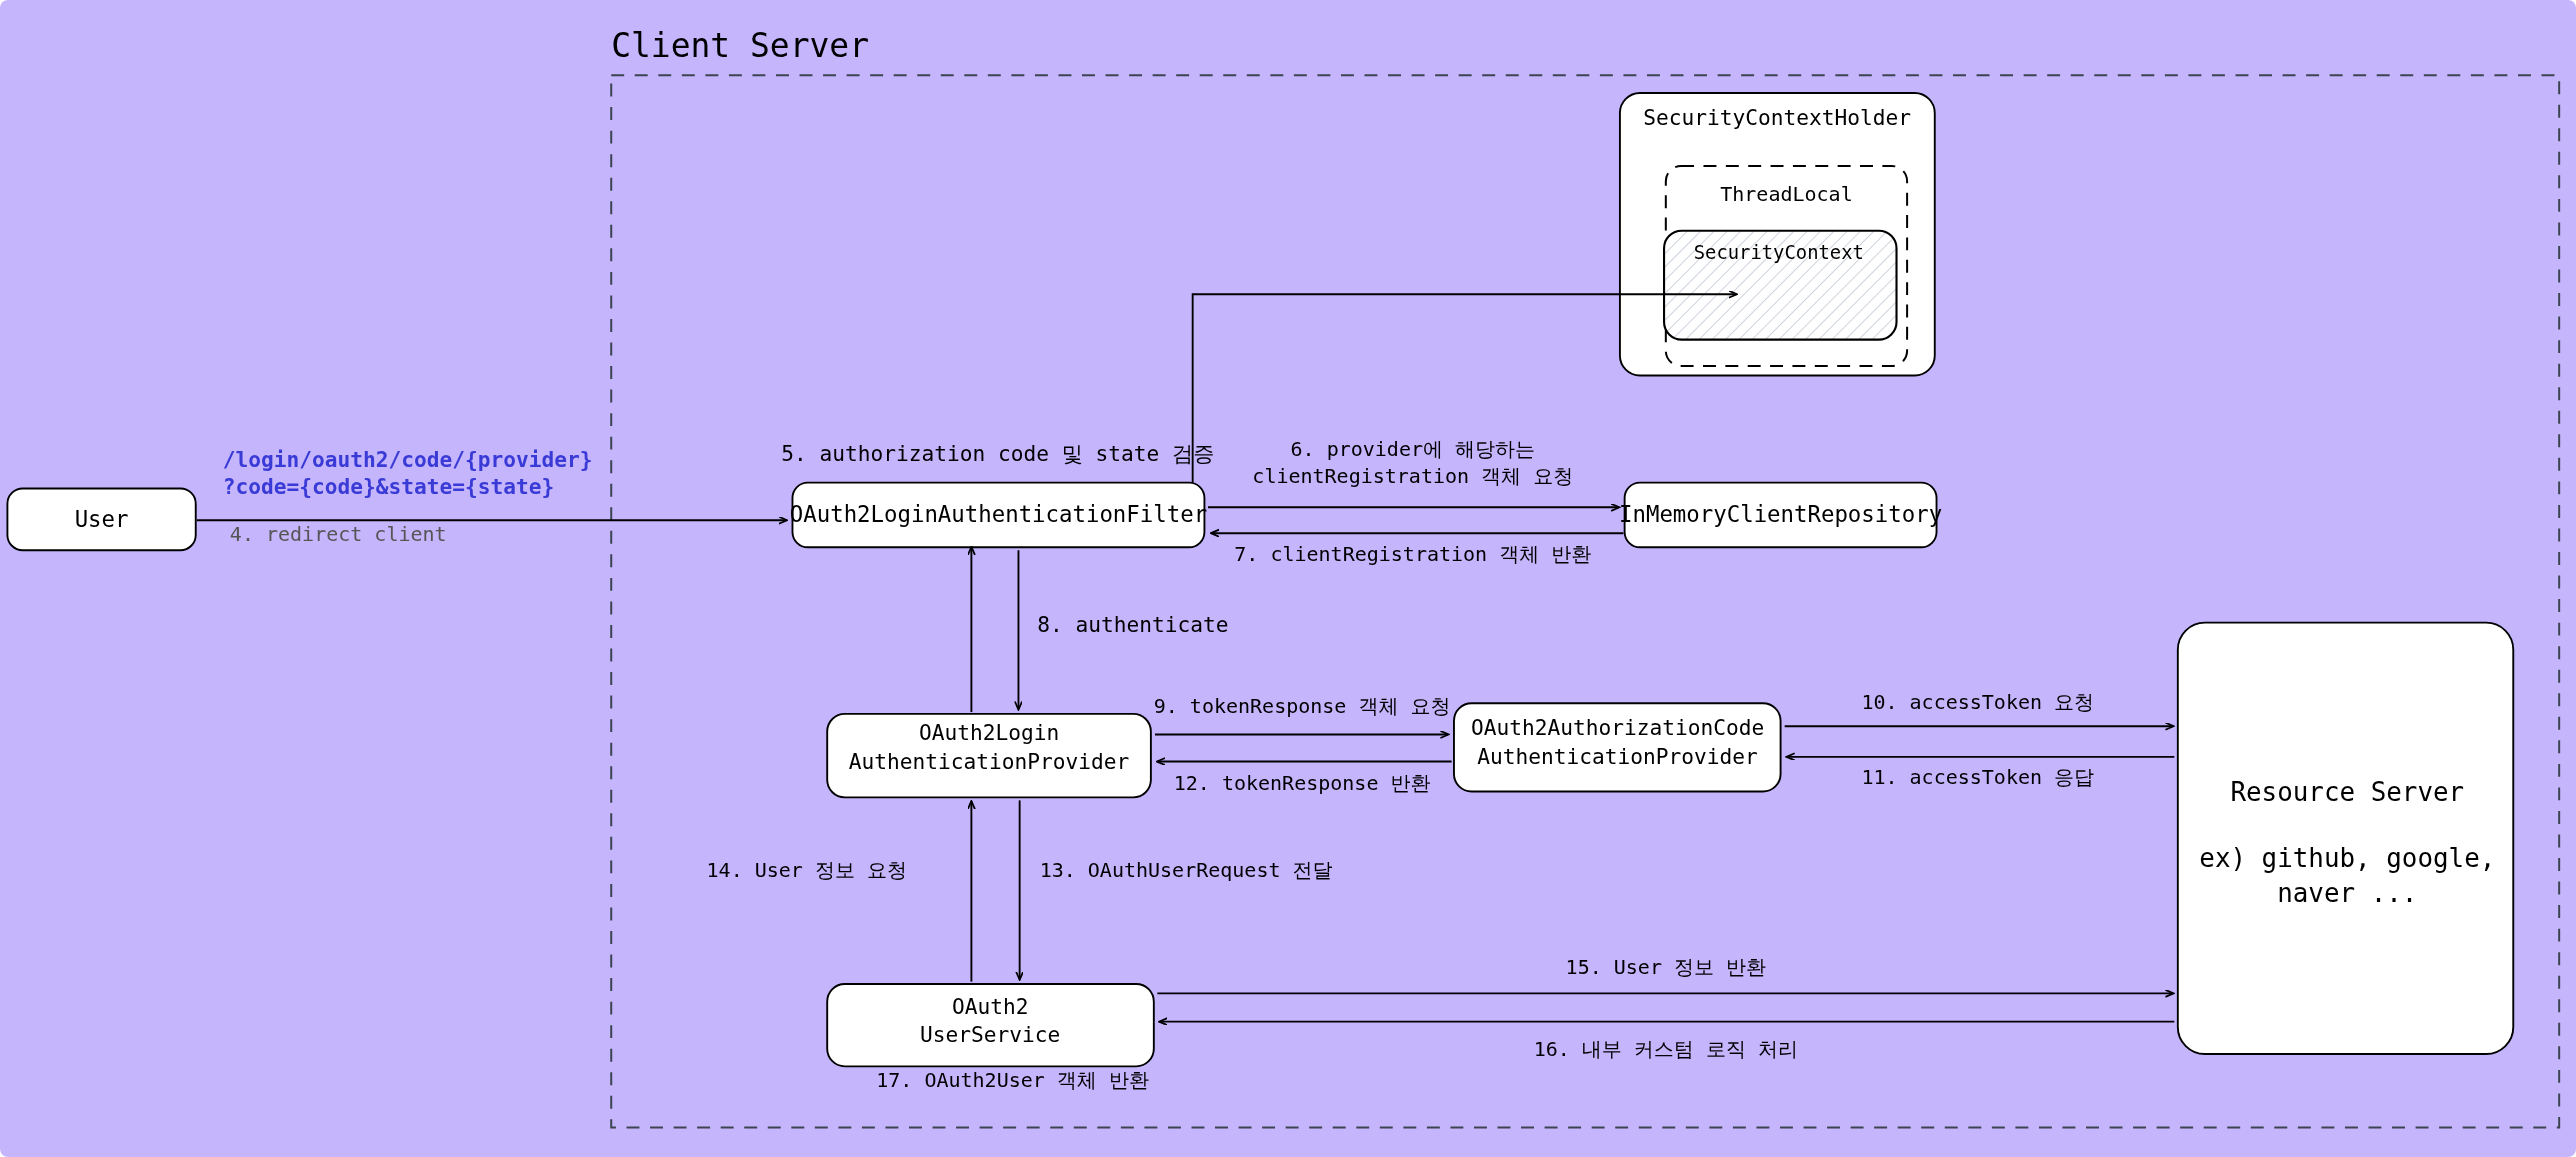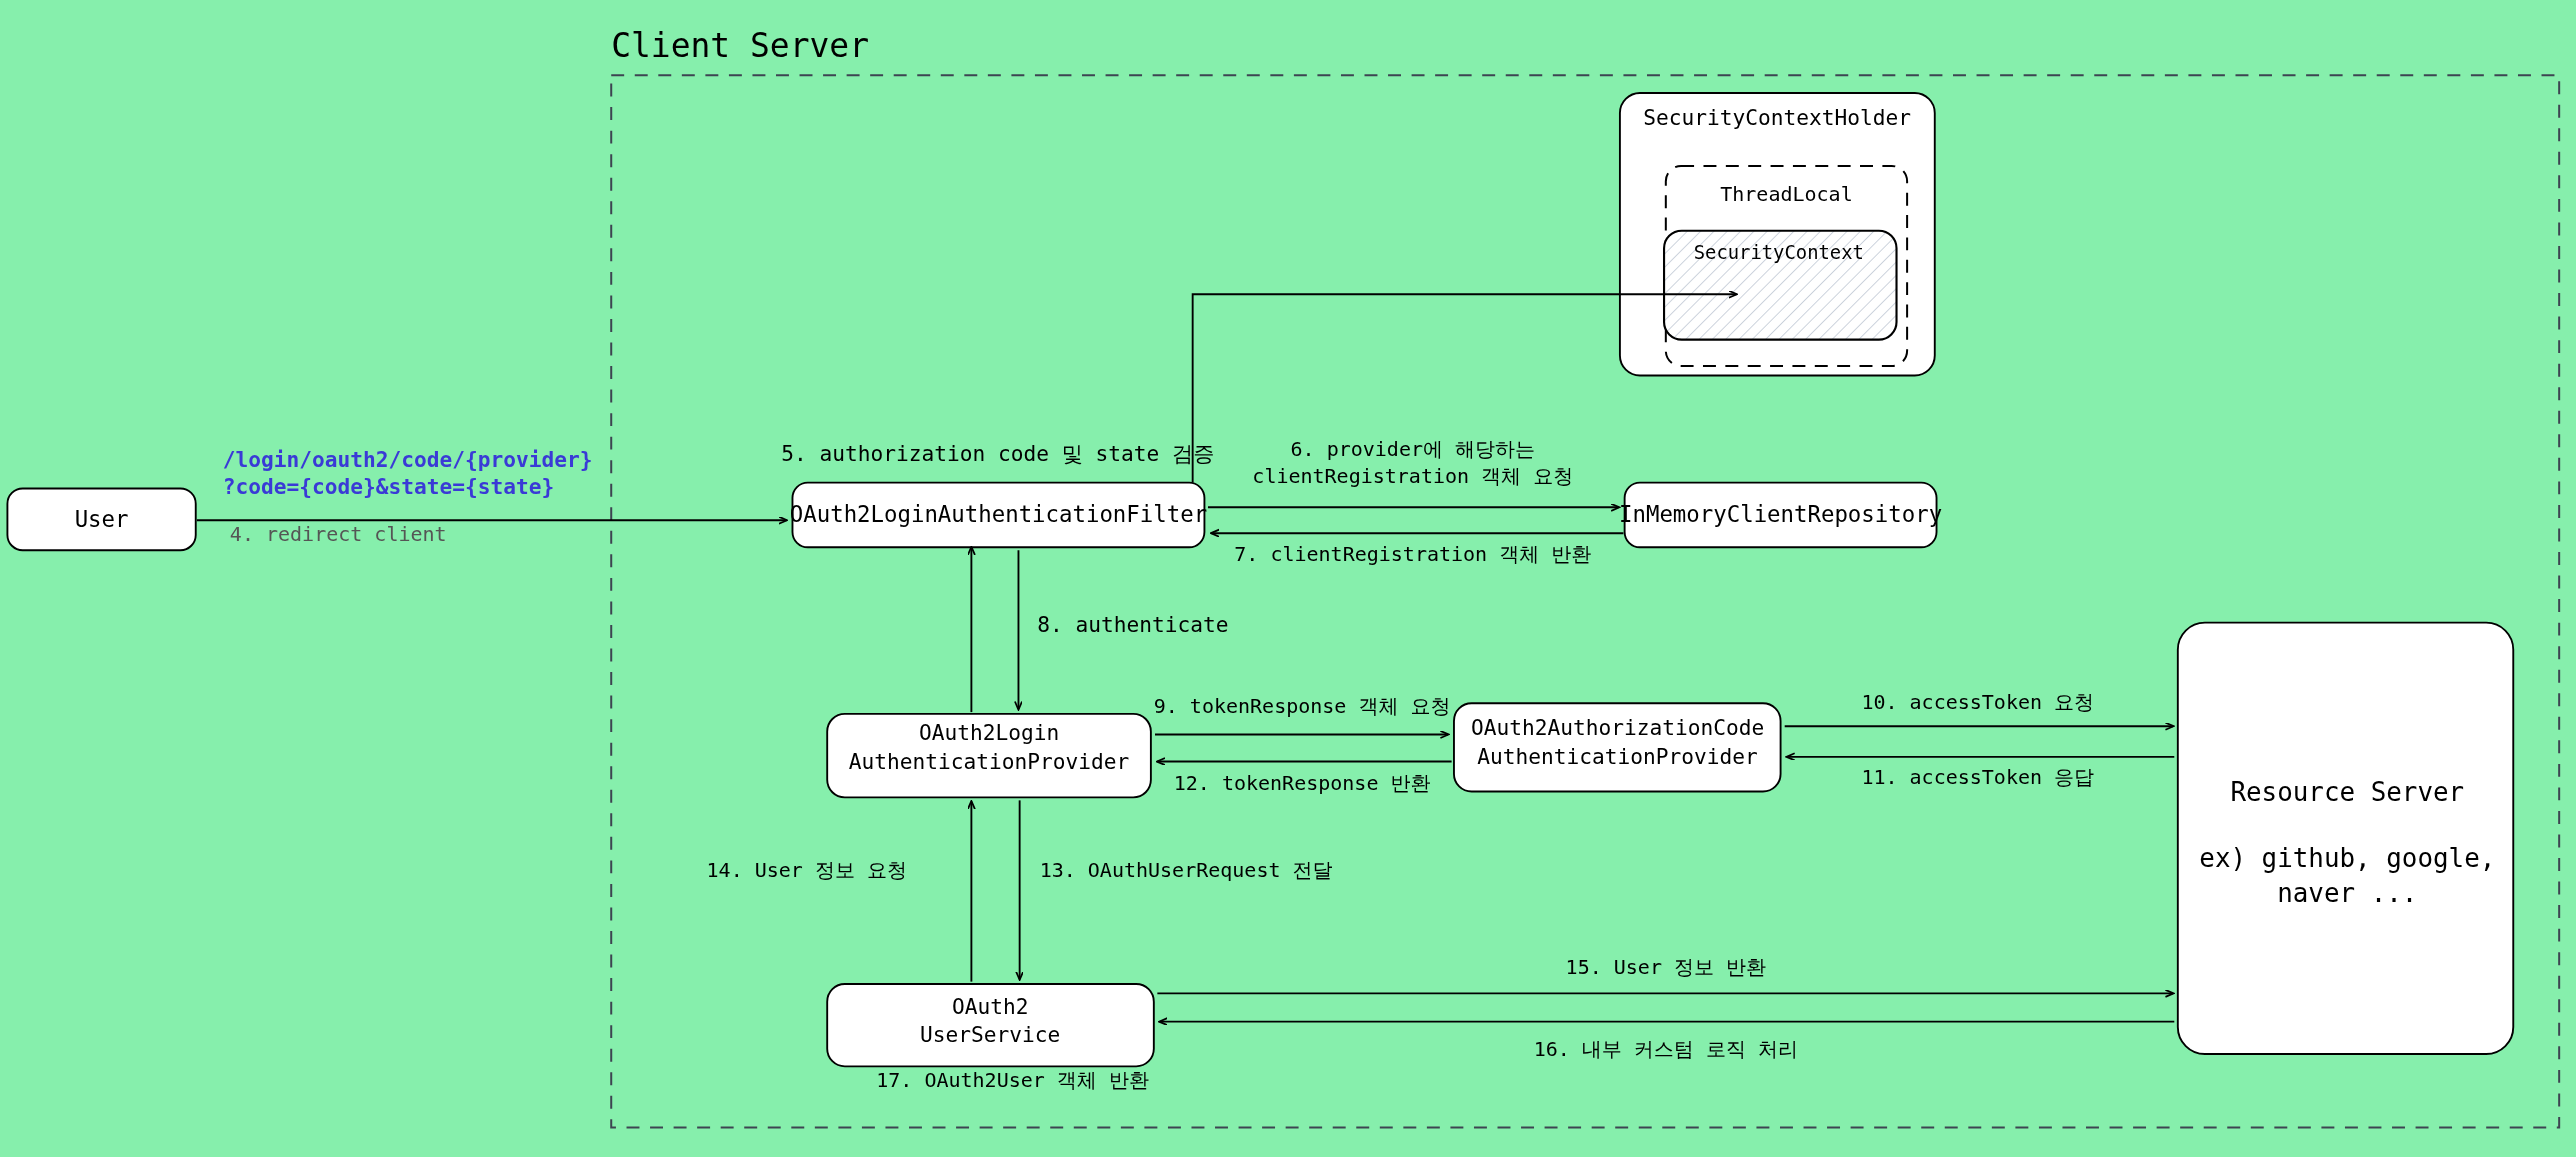--- a/index.html
+++ b/index.html
@@ -4,7 +4,7 @@
 <style>
   html,body{margin:0;padding:0;background:#ffffff;}
   body{font-family:"DejaVu Sans Mono",monospace;}
-  #stage{position:relative;width:2576px;height:1157px;background:#86efac;overflow:hidden;}
+  #stage{position:relative;width:2576px;height:1157px;background:#c4b5fd;overflow:hidden;border-radius:8px;}
   svg#diagram{position:absolute;left:0;top:0;width:2576px;height:1157px;}
   .nodeLabel{font-family:"DejaVu Sans Mono","Liberation Mono",monospace;fill:#000;text-anchor:middle;dominant-baseline:middle;}
   .edgeLabel{font-family:"DejaVu Sans Mono","Liberation Mono",monospace;fill:#000;text-anchor:middle;dominant-baseline:middle;}

